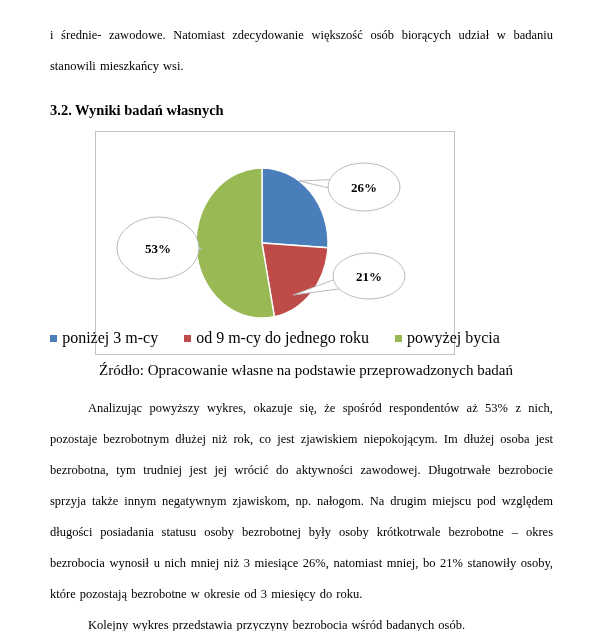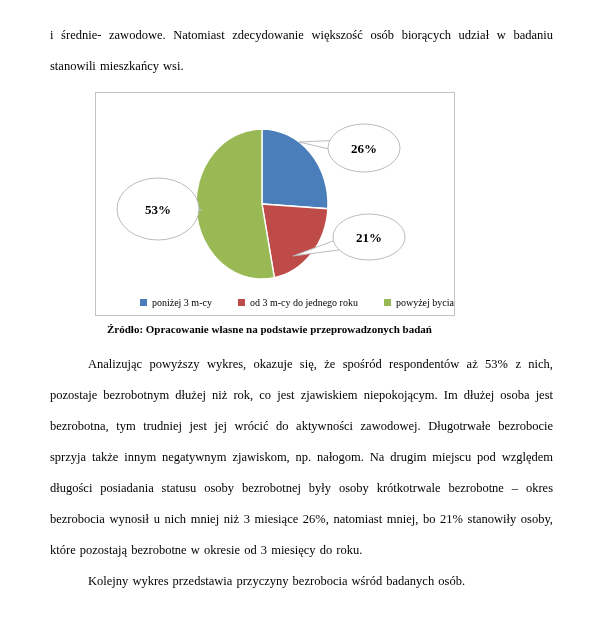--- a/index.html
+++ b/index.html
@@ -46,6 +46,7 @@
 
   <p class="body-par">i średnie- zawodowe.  Natomiast zdecydowanie większość osób biorących udział w badaniu stanowili mieszkańcy wsi.</p>
 
+  <div class="section-heading">3.2. Wyniki badań własnych</div>
 
 
   <div class="figure-block">

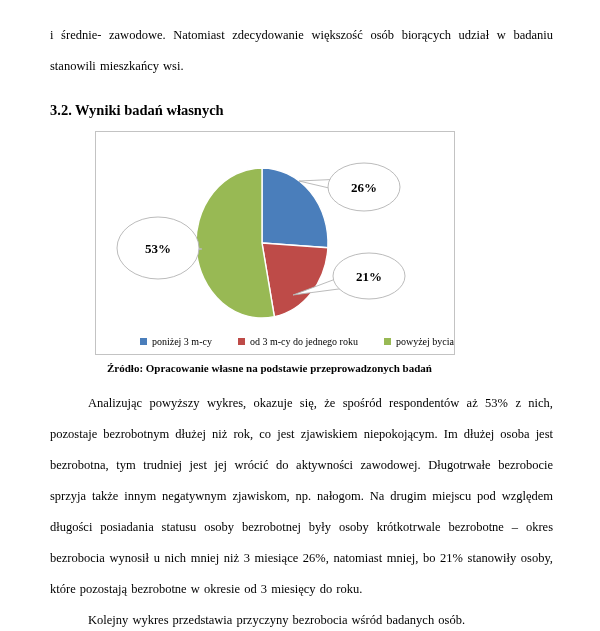--- a/index.html
+++ b/index.html
@@ -31,8 +31,8 @@
   .chart-svg{position:absolute;left:0;top:0;}
   .chart-legend{
     position:absolute;bottom:7px;left:0;width:100%;
-    display:flex;justify-content:flex-end;gap:26px;
-    font-size:10px;
+    display:flex;justify-content:center;gap:26px;
+    font-size:16px;
   }
   .legend-item{display:flex;align-items:center;gap:5px;white-space:nowrap;}
   .legend-marker{width:7px;height:7px;display:inline-block;flex:0 0 auto;}

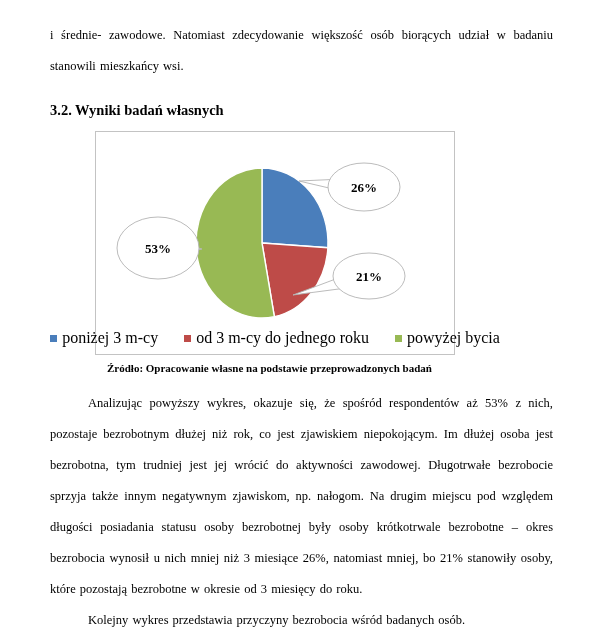--- a/index.html
+++ b/index.html
@@ -73,7 +73,7 @@
           </span>
           <span class="legend-item">
             <span class="legend-marker" style="background: rgb(190, 75, 72);"></span>
-            <span>od 3 m-cy do jednego roku</span>
+            <span>od 9 m-cy do jednego roku</span>
           </span>
           <span class="legend-item">
             <span class="legend-marker" style="background: rgb(152, 185, 84);"></span>

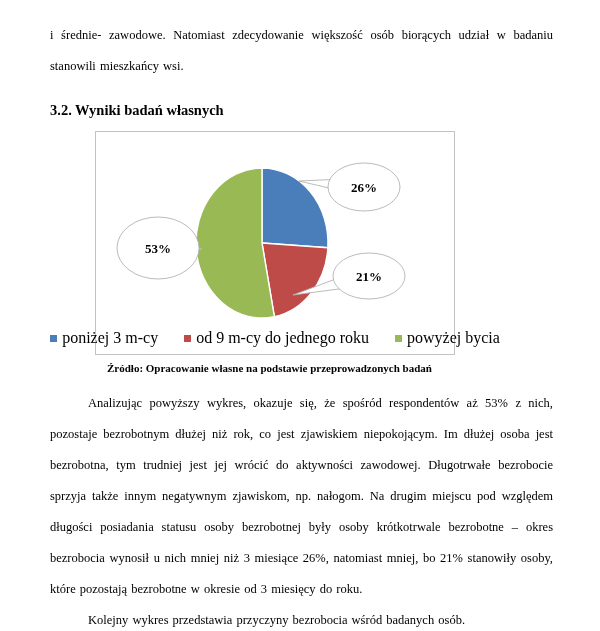--- a/index.html
+++ b/index.html
@@ -36,7 +36,7 @@
   }
   .legend-item{display:flex;align-items:center;gap:5px;white-space:nowrap;}
   .legend-marker{width:7px;height:7px;display:inline-block;flex:0 0 auto;}
-  .chart-source{font-size:11px;margin:7px 0 0 12px;font-weight:bold;}
+  .chart-source{font-size:15px;margin:7px 0 0 4px;}
   .analysis{margin-top:14px;}
 </style>
 </head>

